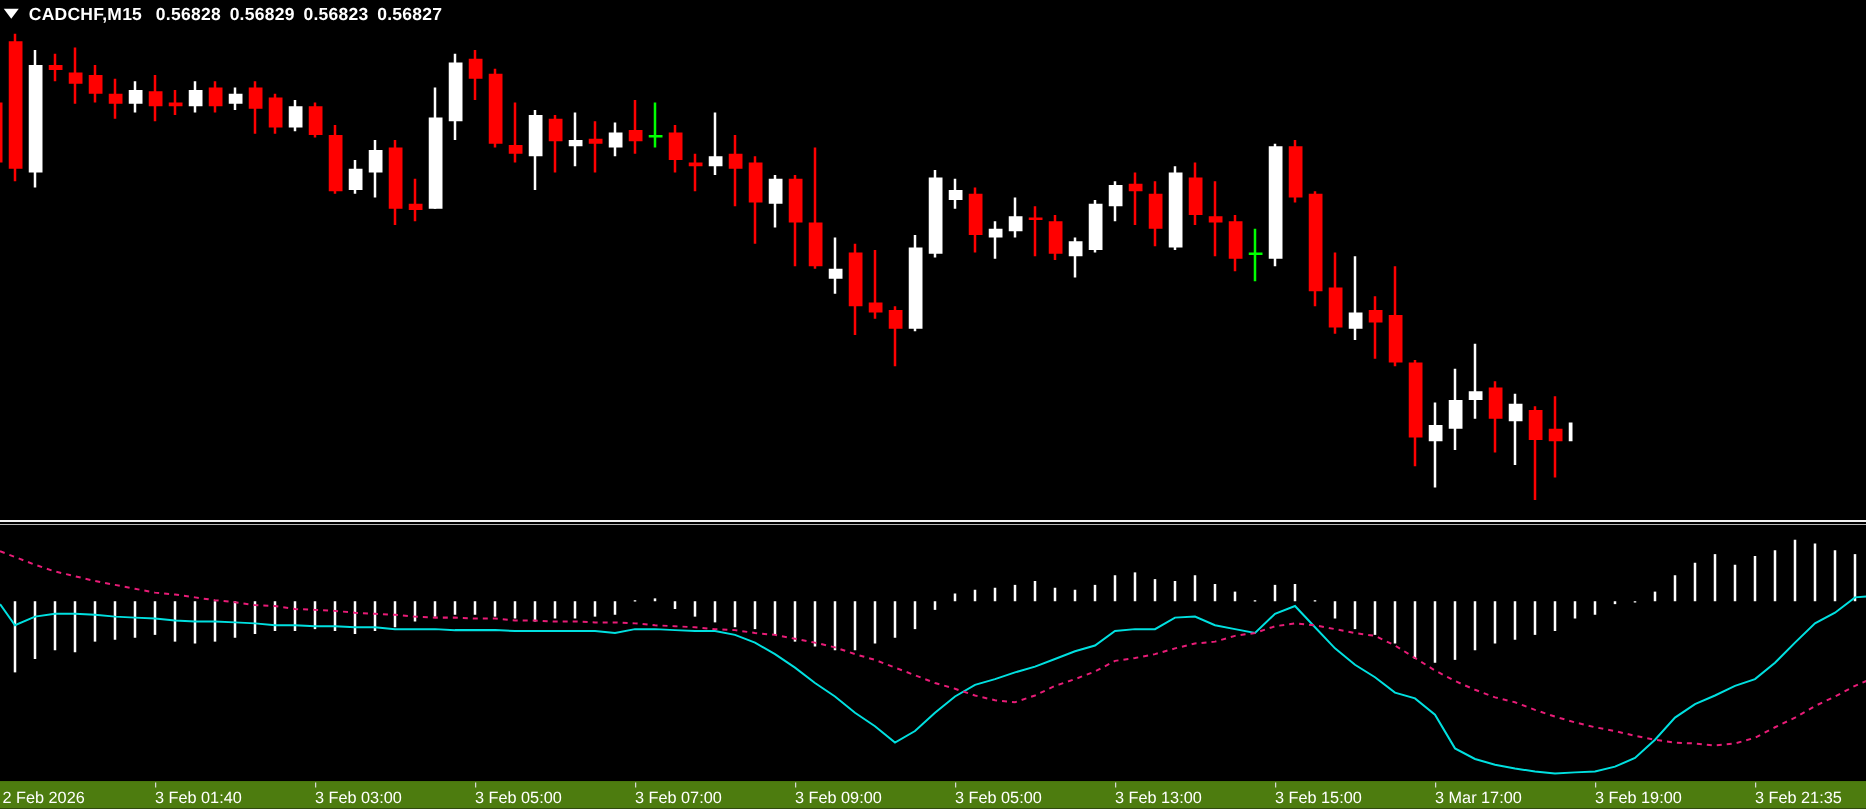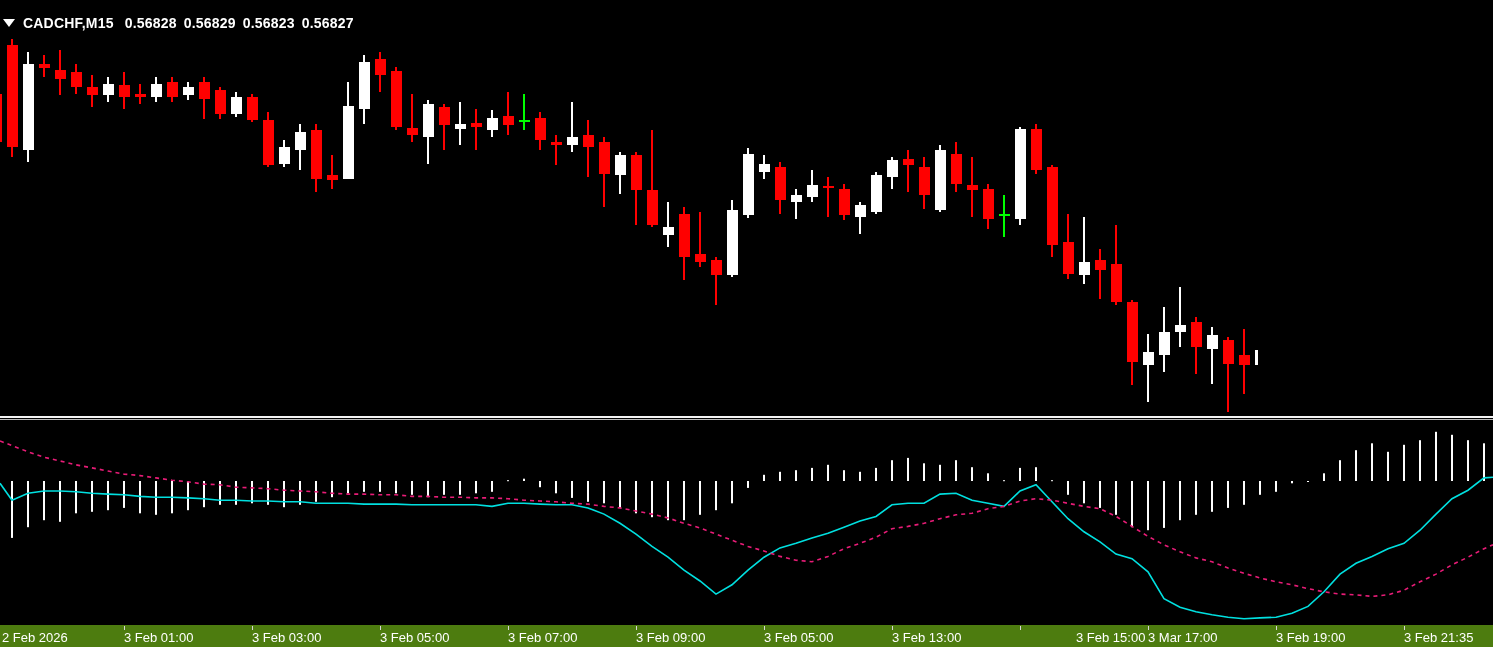--- a/index.html
+++ b/index.html
@@ -5,7 +5,7 @@
   html,body{margin:0;padding:0;background:#222;}
   #app{position:relative;width:1493px;height:647px;background:#000;overflow:hidden;
        font-family:"Liberation Sans",sans-serif;-webkit-font-smoothing:antialiased;}
-  #price-pane{position:absolute;left:0;top:12px;width:1258px;height:416px;overflow:hidden;}
+  #price-pane{position:absolute;left:0;top:0;width:1258px;height:416px;overflow:hidden;}
   .candle-wick{position:absolute;width:2px;}
   .candle-body{position:absolute;width:11px;}
   #quote-header{position:absolute;left:3px;top:3px;display:flex;align-items:center;

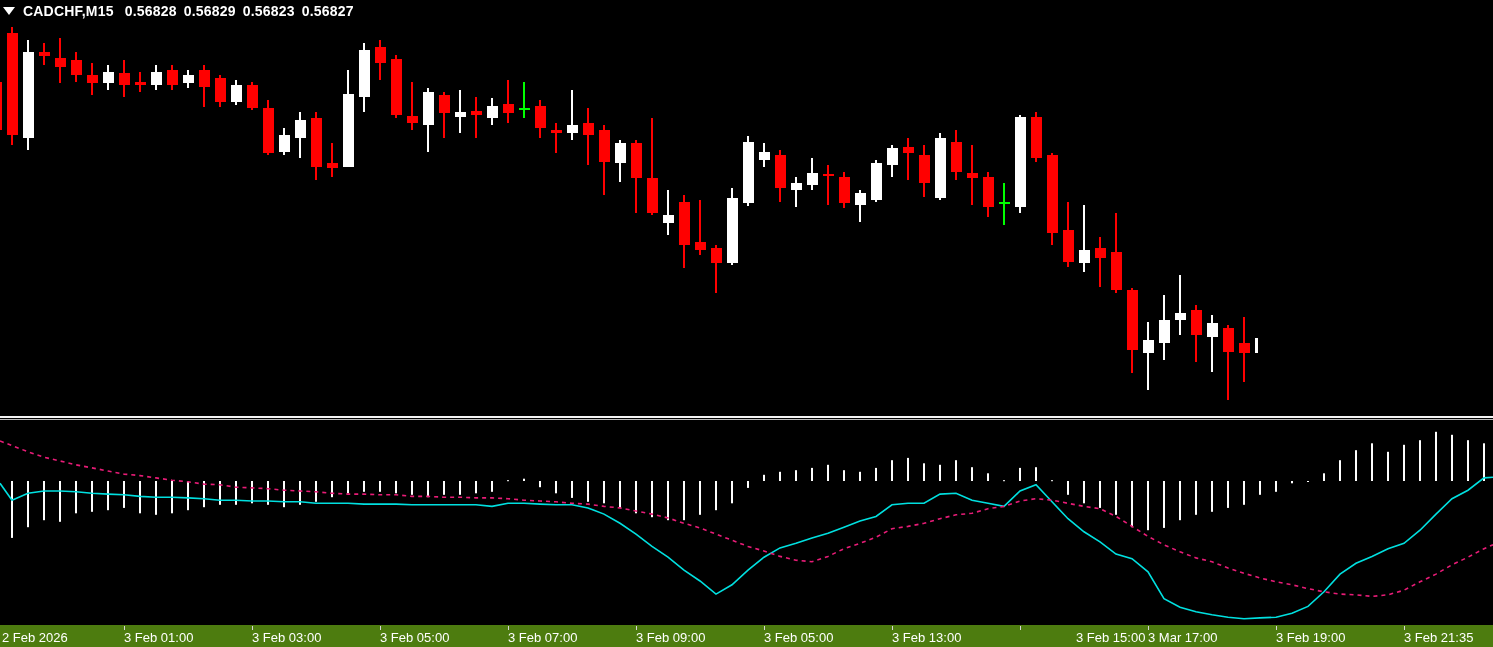--- a/index.html
+++ b/index.html
@@ -335,7 +335,7 @@
   <div id="time-axis">
       <div class="t-label" style="left: 2px;">2 Feb 2026</div>
       <div class="t-tick" style="left: 124px;"></div>
-      <div class="t-label" style="left: 124px;">3 Feb 01:00</div>
+      <div class="t-label" style="left: 124px;">3 Feb 01:40</div>
       <div class="t-tick" style="left: 252px;"></div>
       <div class="t-label" style="left: 252px;">3 Feb 03:00</div>
       <div class="t-tick" style="left: 380px;"></div>

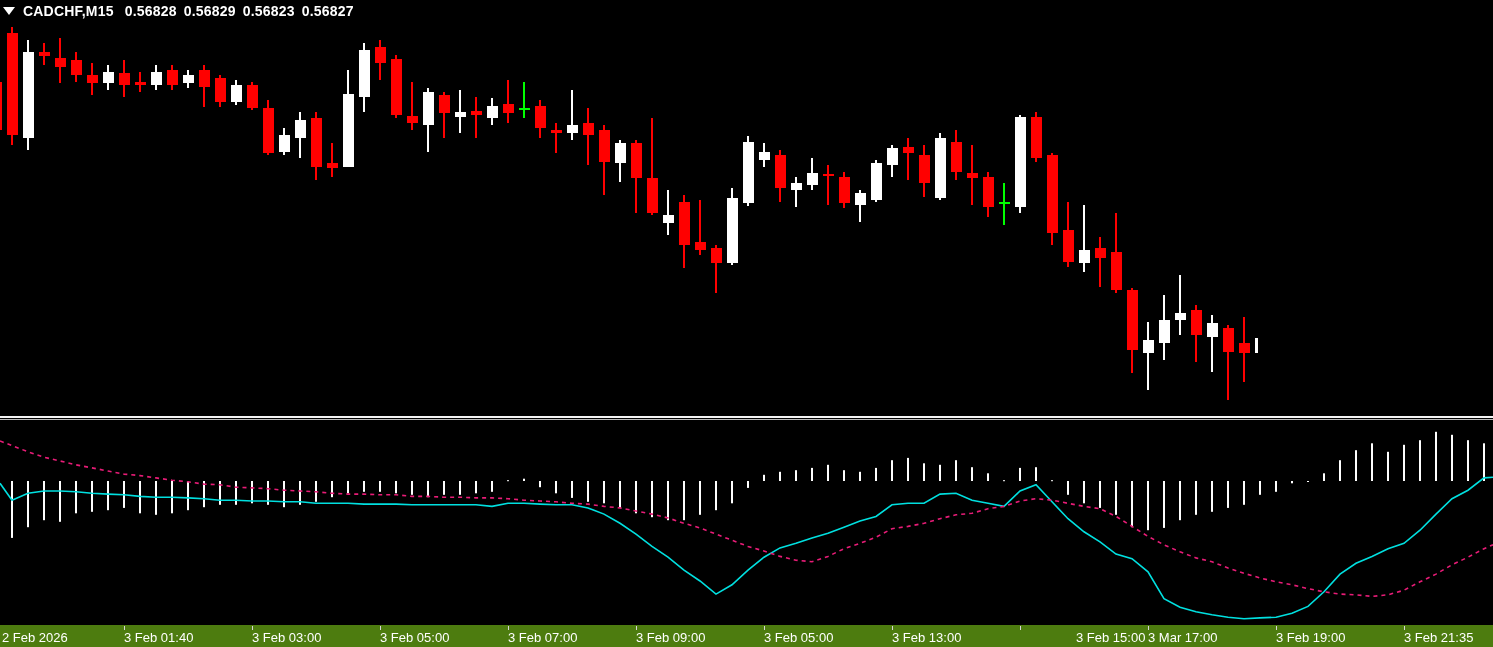--- a/index.html
+++ b/index.html
@@ -349,7 +349,7 @@
       <div class="t-tick" style="left: 892px;"></div>
       <div class="t-label" style="left: 892px;">3 Feb 13:00</div>
       <div class="t-tick" style="left: 1020px;"></div>
-      <div class="t-label" style="left: 1076px;">3 Feb 15:00</div>
+      <div class="t-label" style="left: 1020px;">3 Feb 15:00</div>
       <div class="t-tick" style="left: 1148px;"></div>
       <div class="t-label" style="left: 1148px;">3 Mar 17:00</div>
       <div class="t-tick" style="left: 1276px;"></div>

